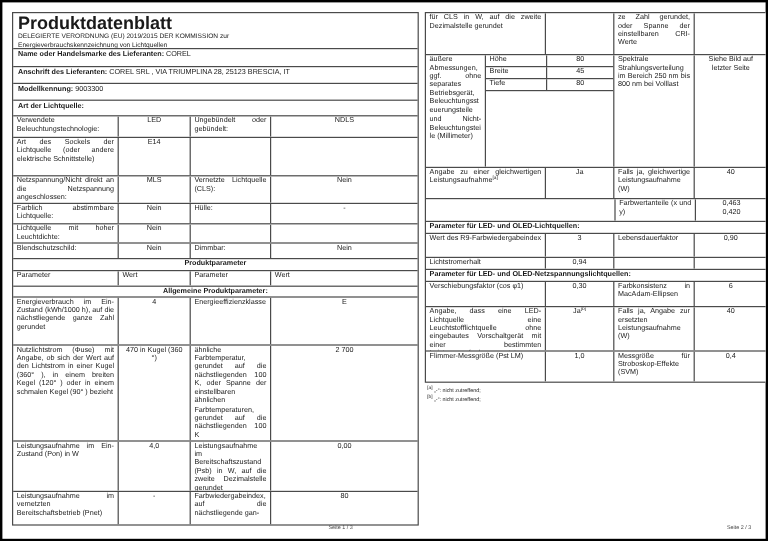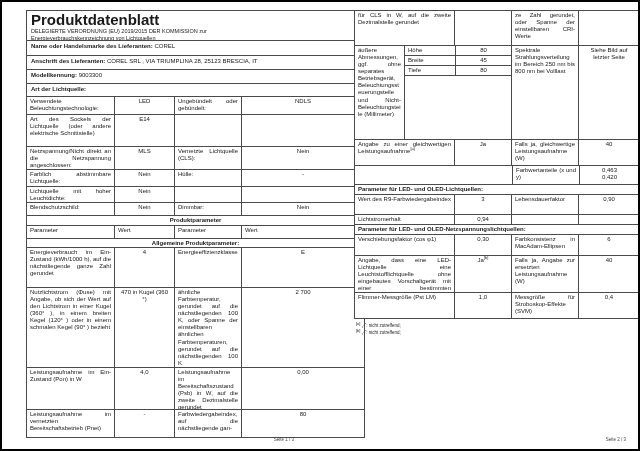--- a/index.html
+++ b/index.html
@@ -56,7 +56,7 @@
 
 <div class="frame">
 
-  <div class="page" style="left:24px; width:339px;">
+  <div class="page" style="left:8px; width:339px;">
     <div class="tbl">
 
       <div class="trow title-block" style="height:30px">

